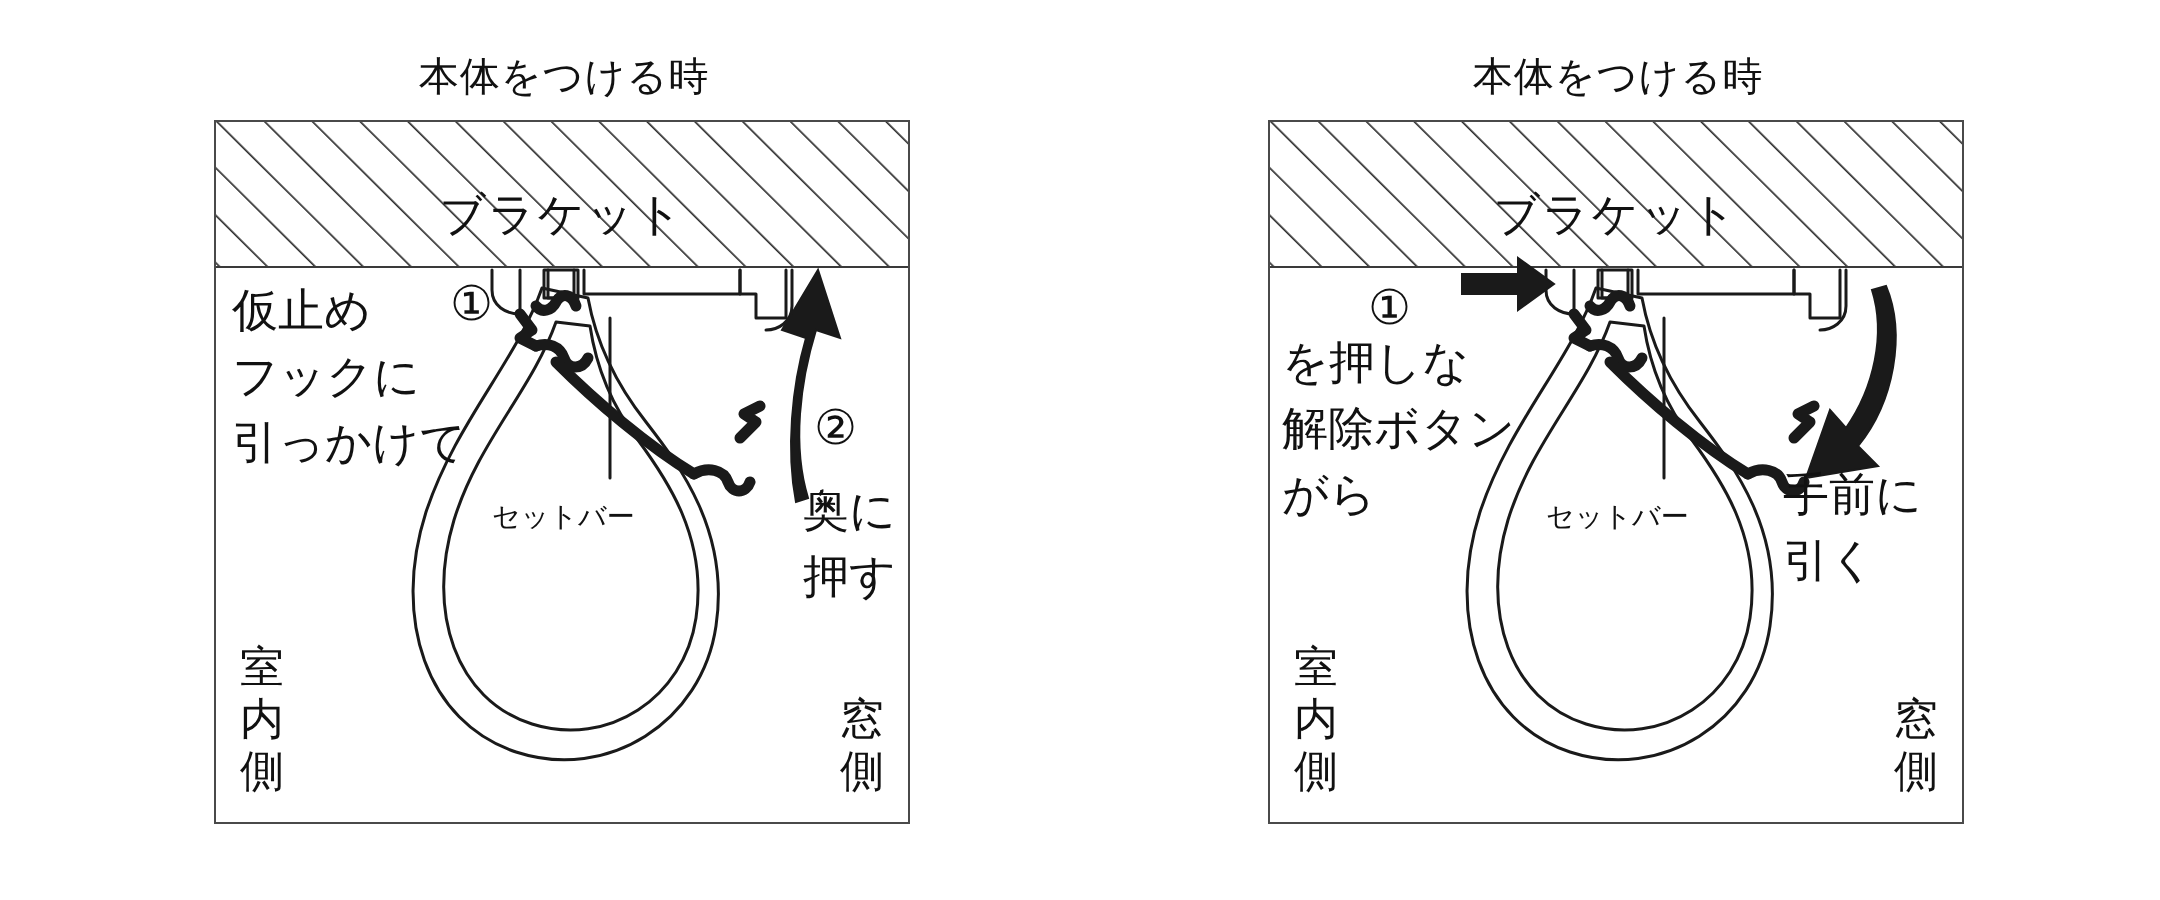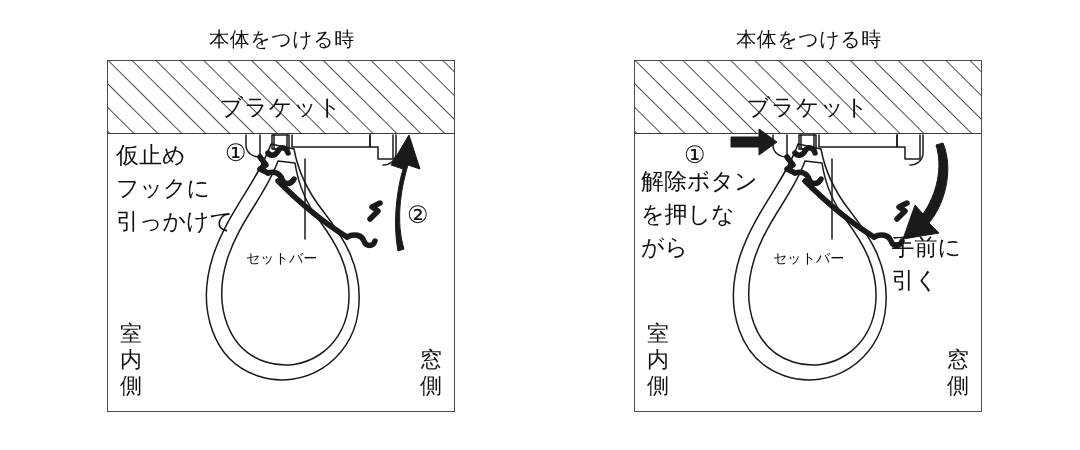--- a/index.html
+++ b/index.html
@@ -256,8 +256,8 @@
     </svg>
 
     <div class="side-text" style="left:6px; top:104px;">
+      <div>を押しな</div>
       <div>解除ボタン</div>
-      <div>を押しな</div>
       <div>がら</div>
     </div>
 

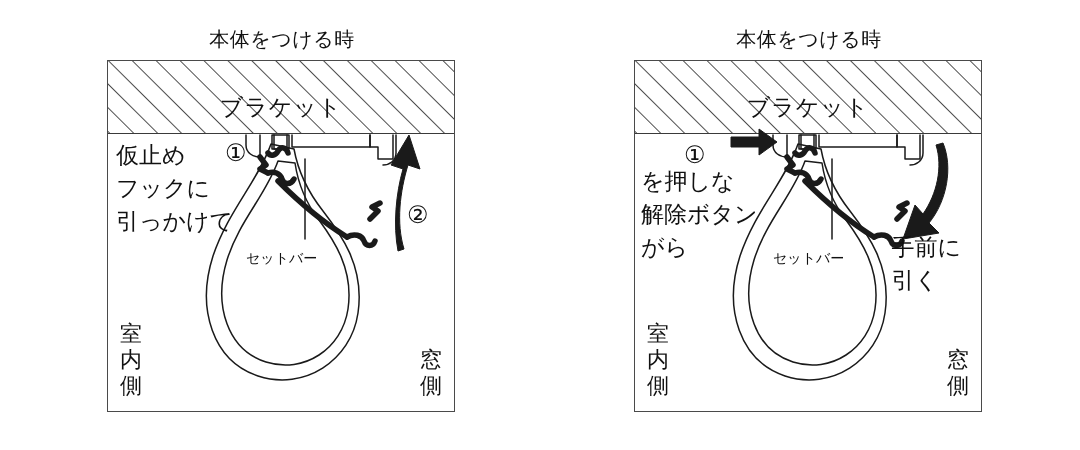--- a/index.html
+++ b/index.html
@@ -189,6 +189,10 @@
 
     <div class="setbar-label" style="left:138px; top:185px;">セットバー</div>
 
+    <div class="side-text text-right-mid" style="right:6px; top:178px;">
+      <div>奥に</div>
+      <div>押す</div>
+    </div>
 
     <div class="vtext v-indoor">
       <span>室</span>

